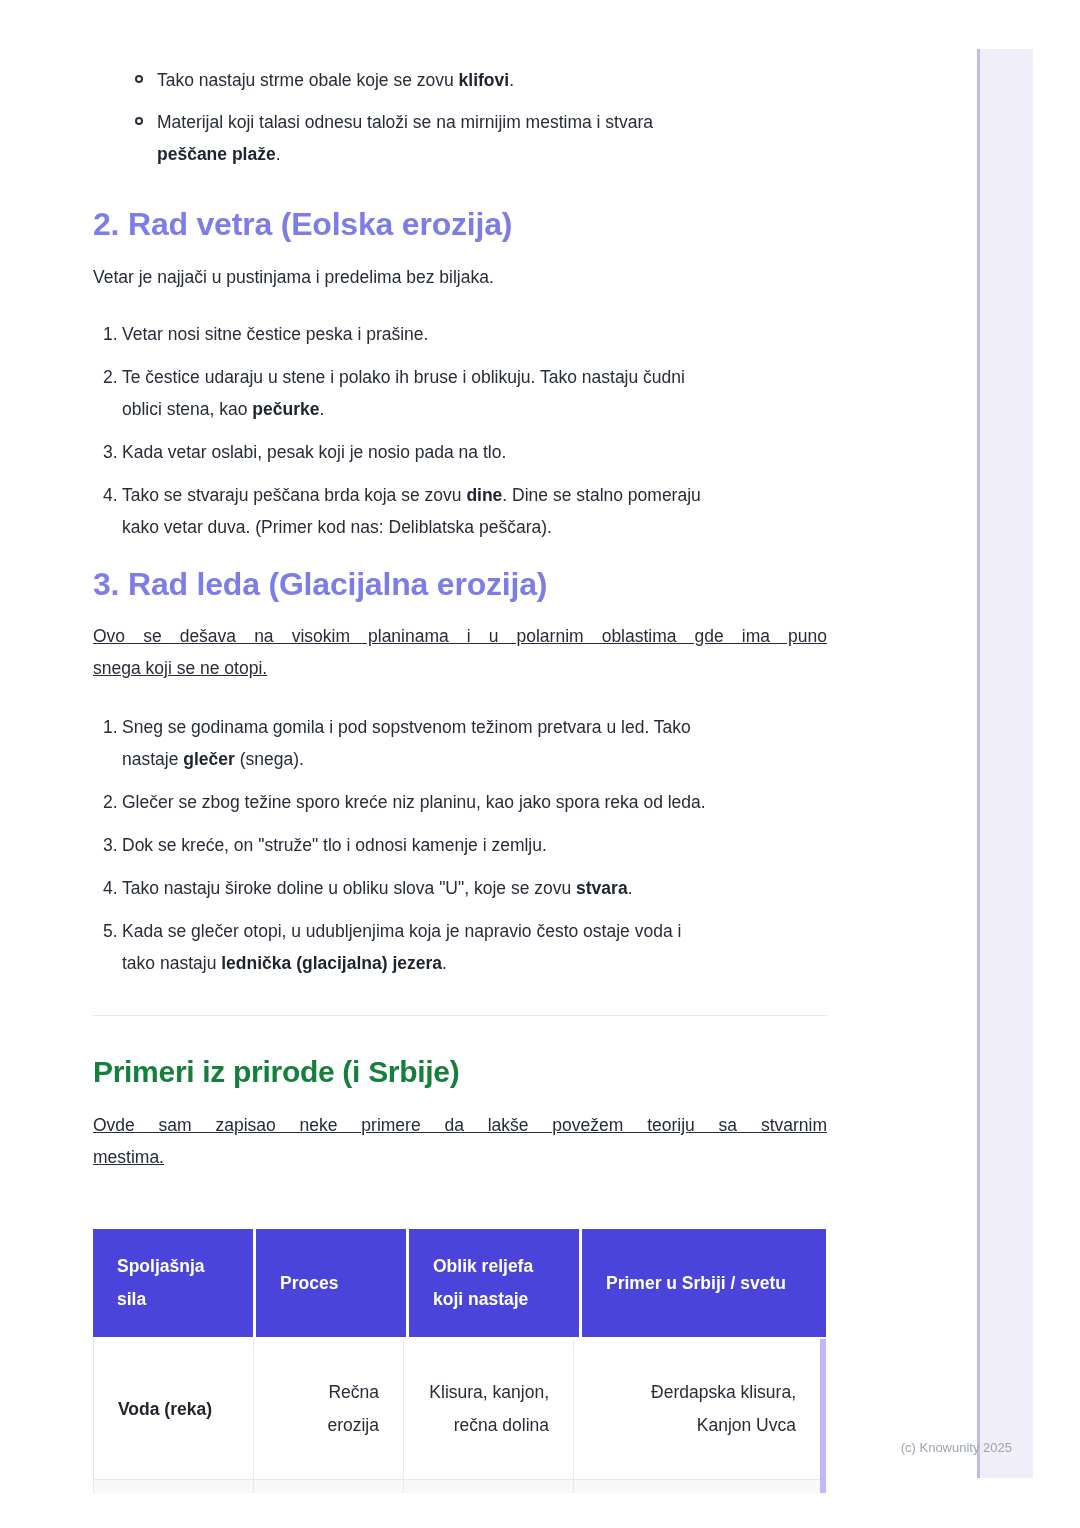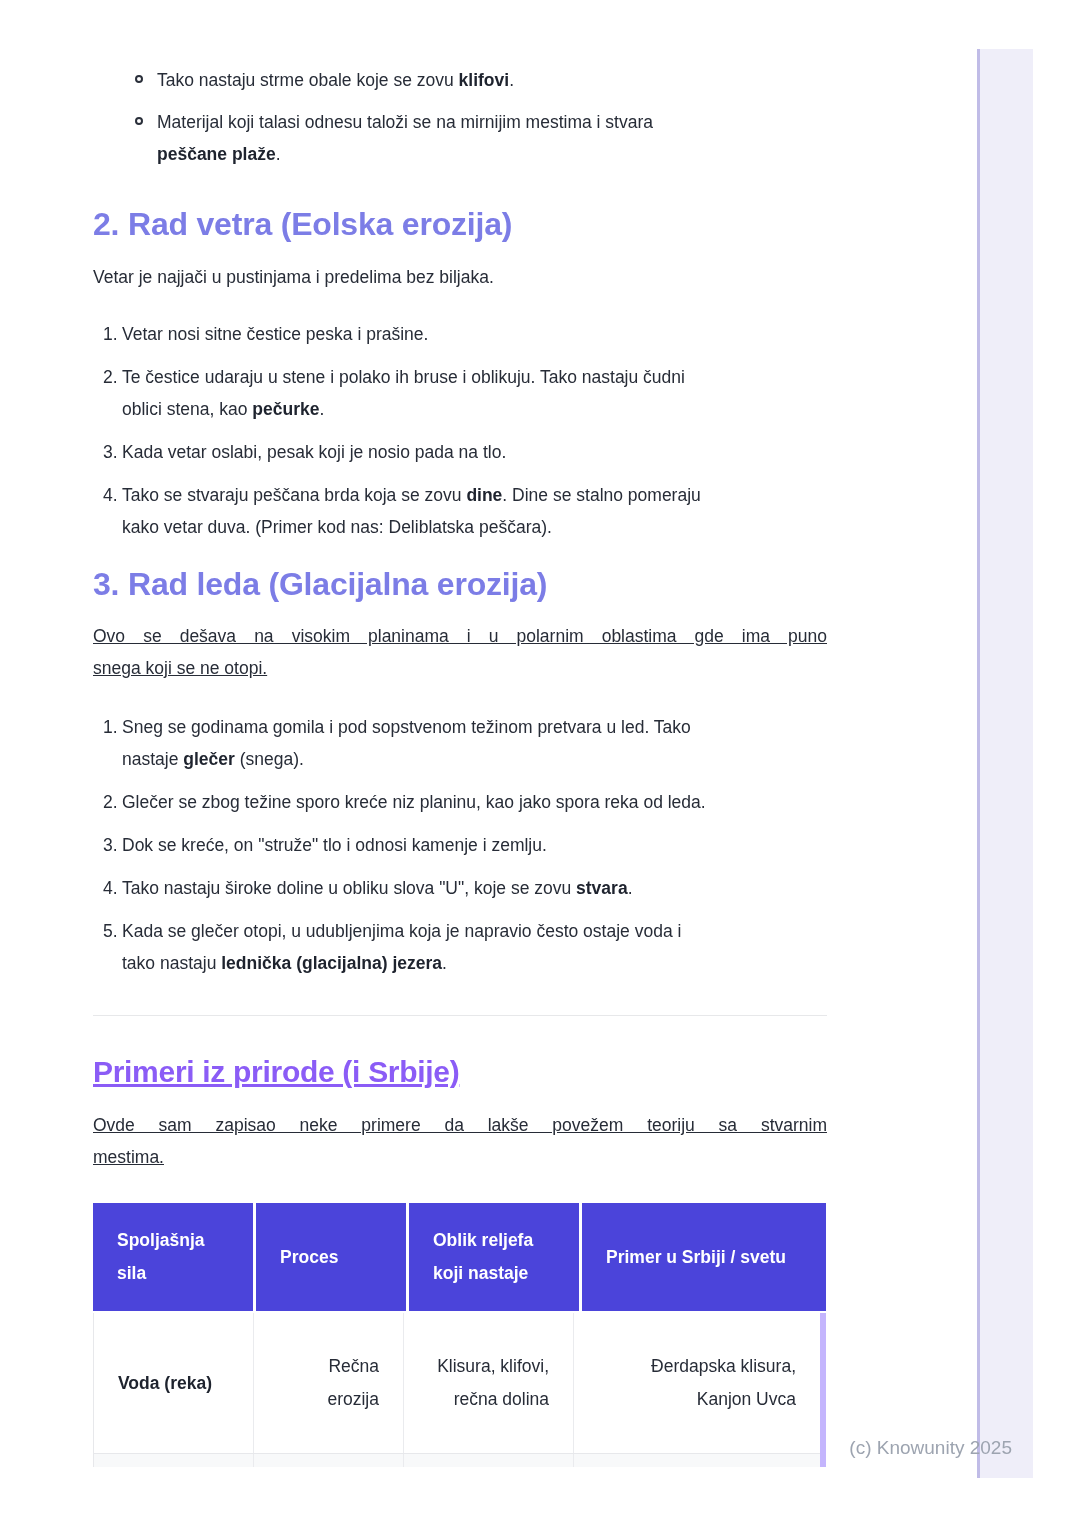--- a/index.html
+++ b/index.html
@@ -17,7 +17,7 @@
   
   h3.sub{margin:38px 0 0 0;font-size:32px;line-height:32px;font-weight:700;color:#7C7DE6;letter-spacing:-0.2px;}
   h3.sub.ice{margin-top:25px;}
-  h1.big{margin:39px 0 0 0;font-size:30px;line-height:34px;font-weight:800;color:#8b5cf6;letter-spacing:-0.3px;text-decoration:underline;}
+  h1.big{margin:39px 0 0 0;font-size:30px;line-height:34px;font-weight:800;color:#15803d;letter-spacing:-0.3px;}
 
   p{margin:0;}
   p.lead{margin-top:21px;}

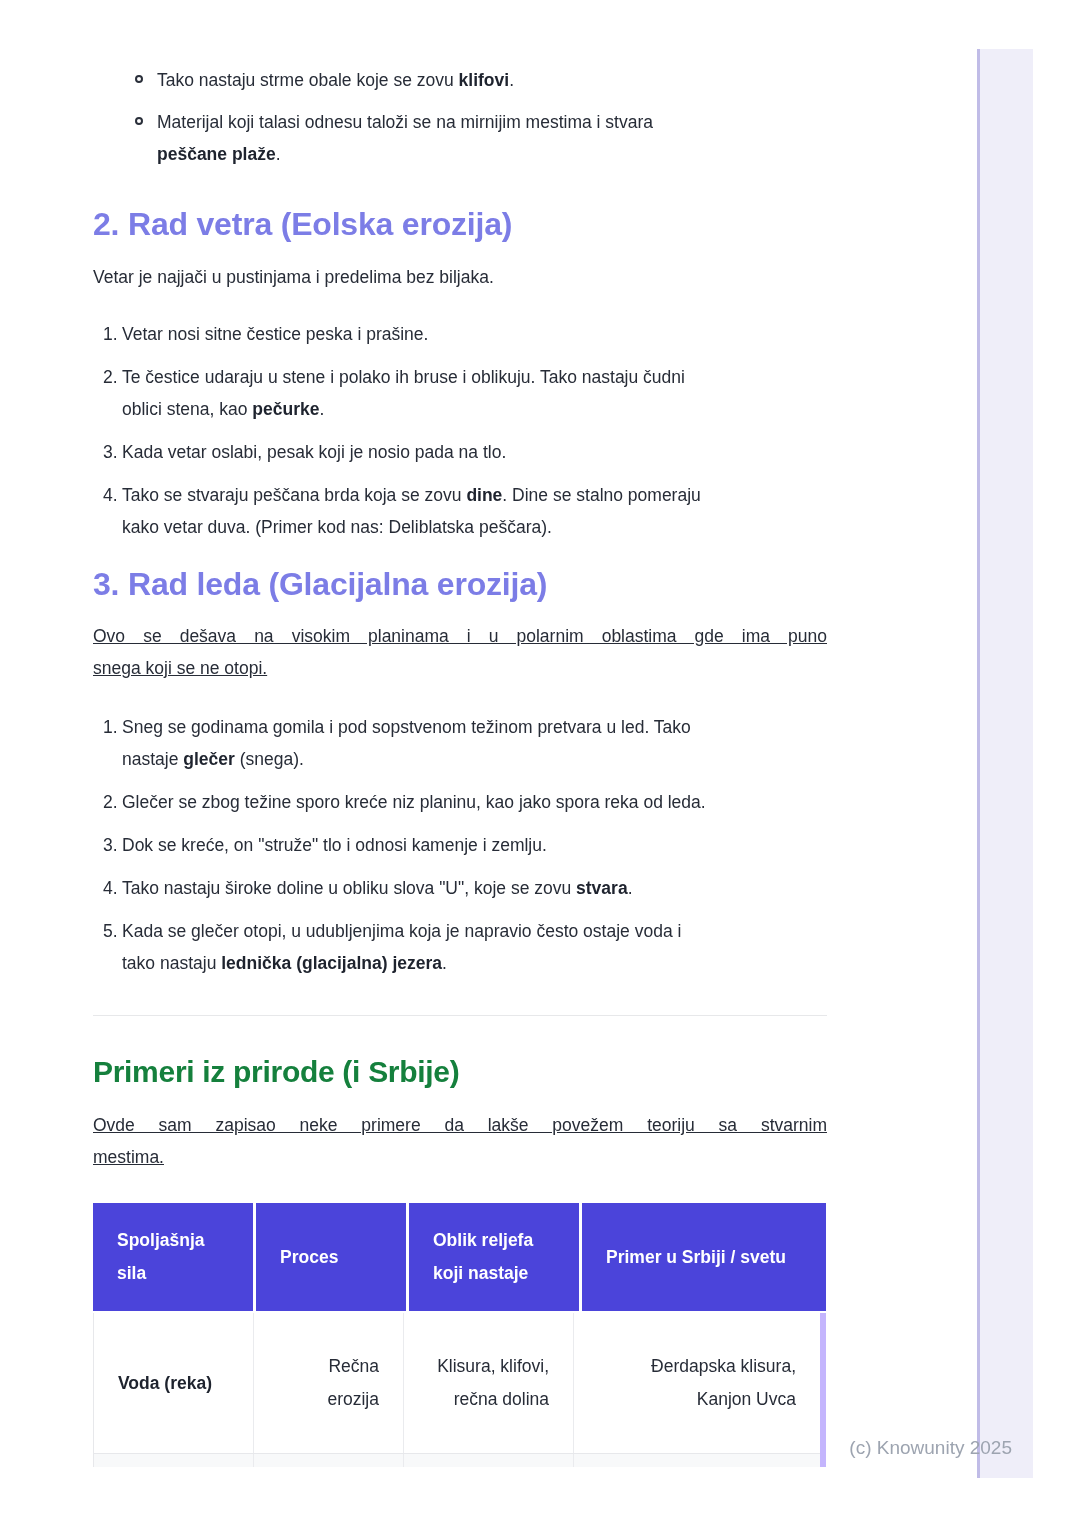--- a/index.html
+++ b/index.html
@@ -36,7 +36,7 @@
   hr.divider{border:none;height:1px;background:#E7E8EA;margin:36px 0 0 0;}
 
   
-  .tbl{margin-top:30px;width:733px;font-size:17.5px;line-height:33px;}
+  .tbl{margin-top:56px;width:733px;font-size:17.5px;line-height:33px;}
   .tbl-head{display:grid;grid-template-columns:160px 150px 170px 1fr;gap:3px;margin-bottom:2px;}
   .th{background:#4B44DA;color:#ffffff;font-weight:700;padding:18px 24px;min-height:108px;box-sizing:border-box;display:flex;align-items:center;}
   .tbl-body{border-left:1px solid #E7E8EB;border-right:6px solid #c4b5fd;text-align:right;}

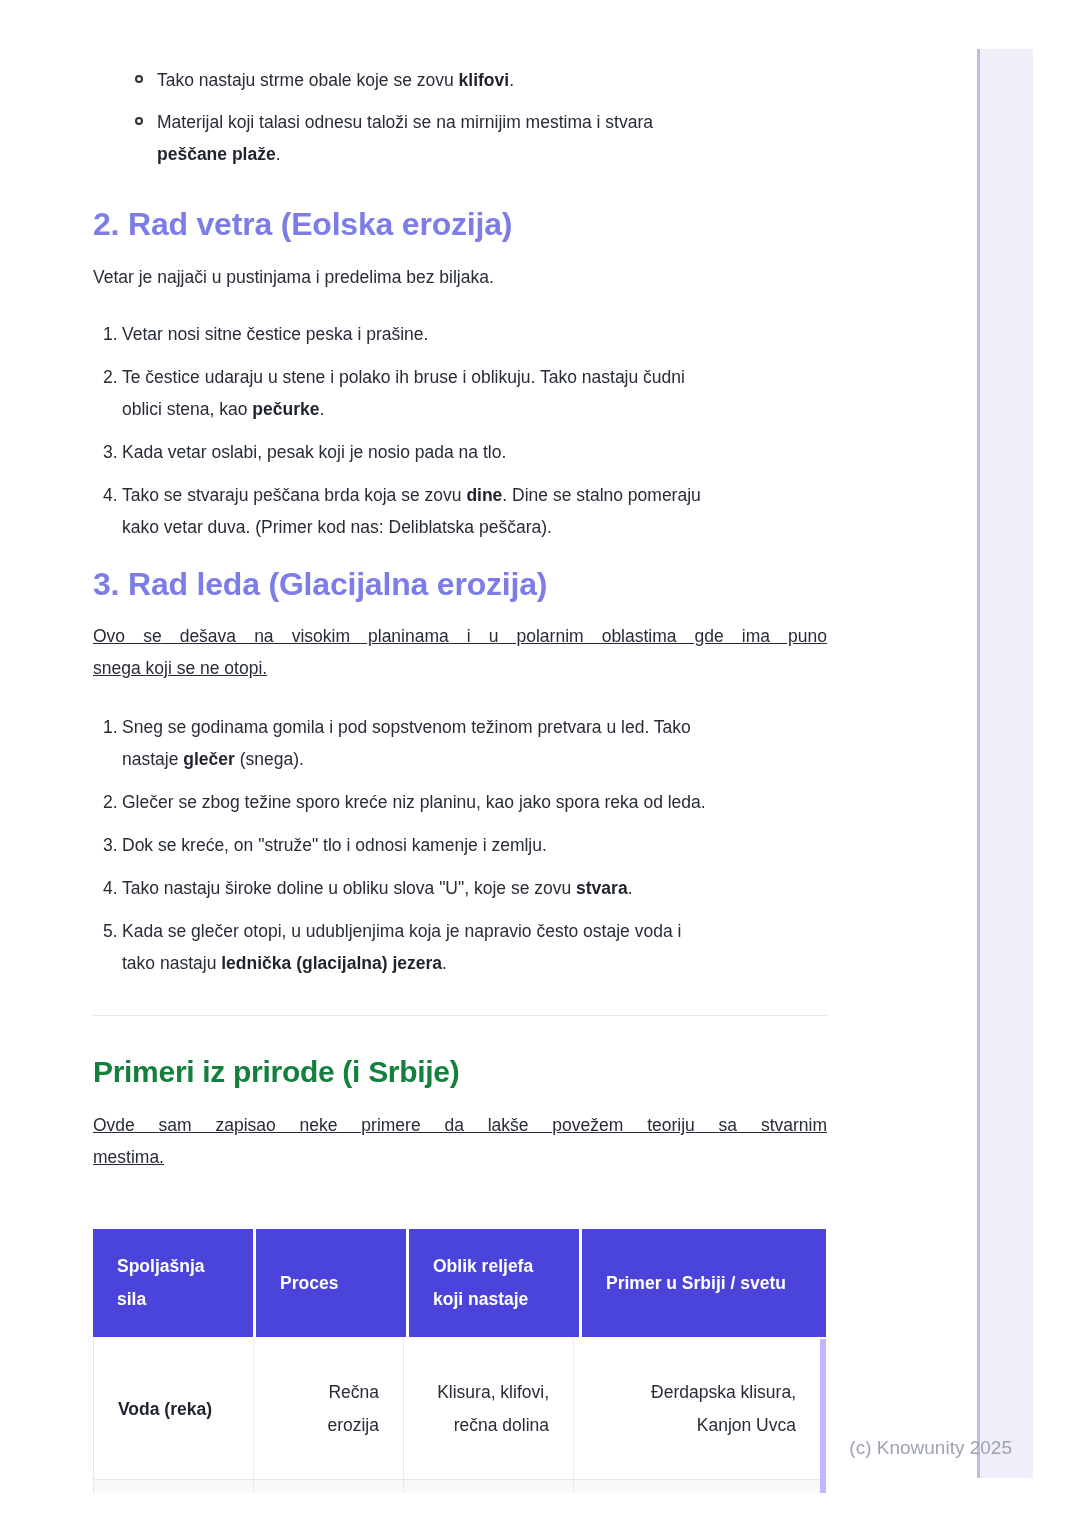--- a/index.html
+++ b/index.html
@@ -145,7 +145,7 @@
               <span>Rečna erozija</span>
             </div>
             <div class="td">
-              <span>Klisura, klifovi, rečna dolina</span>
+              <span>Klisura, kanjon, rečna dolina</span>
             </div>
             <div class="td">
               <span>Đerdapska klisura, Kanjon Uvca</span>

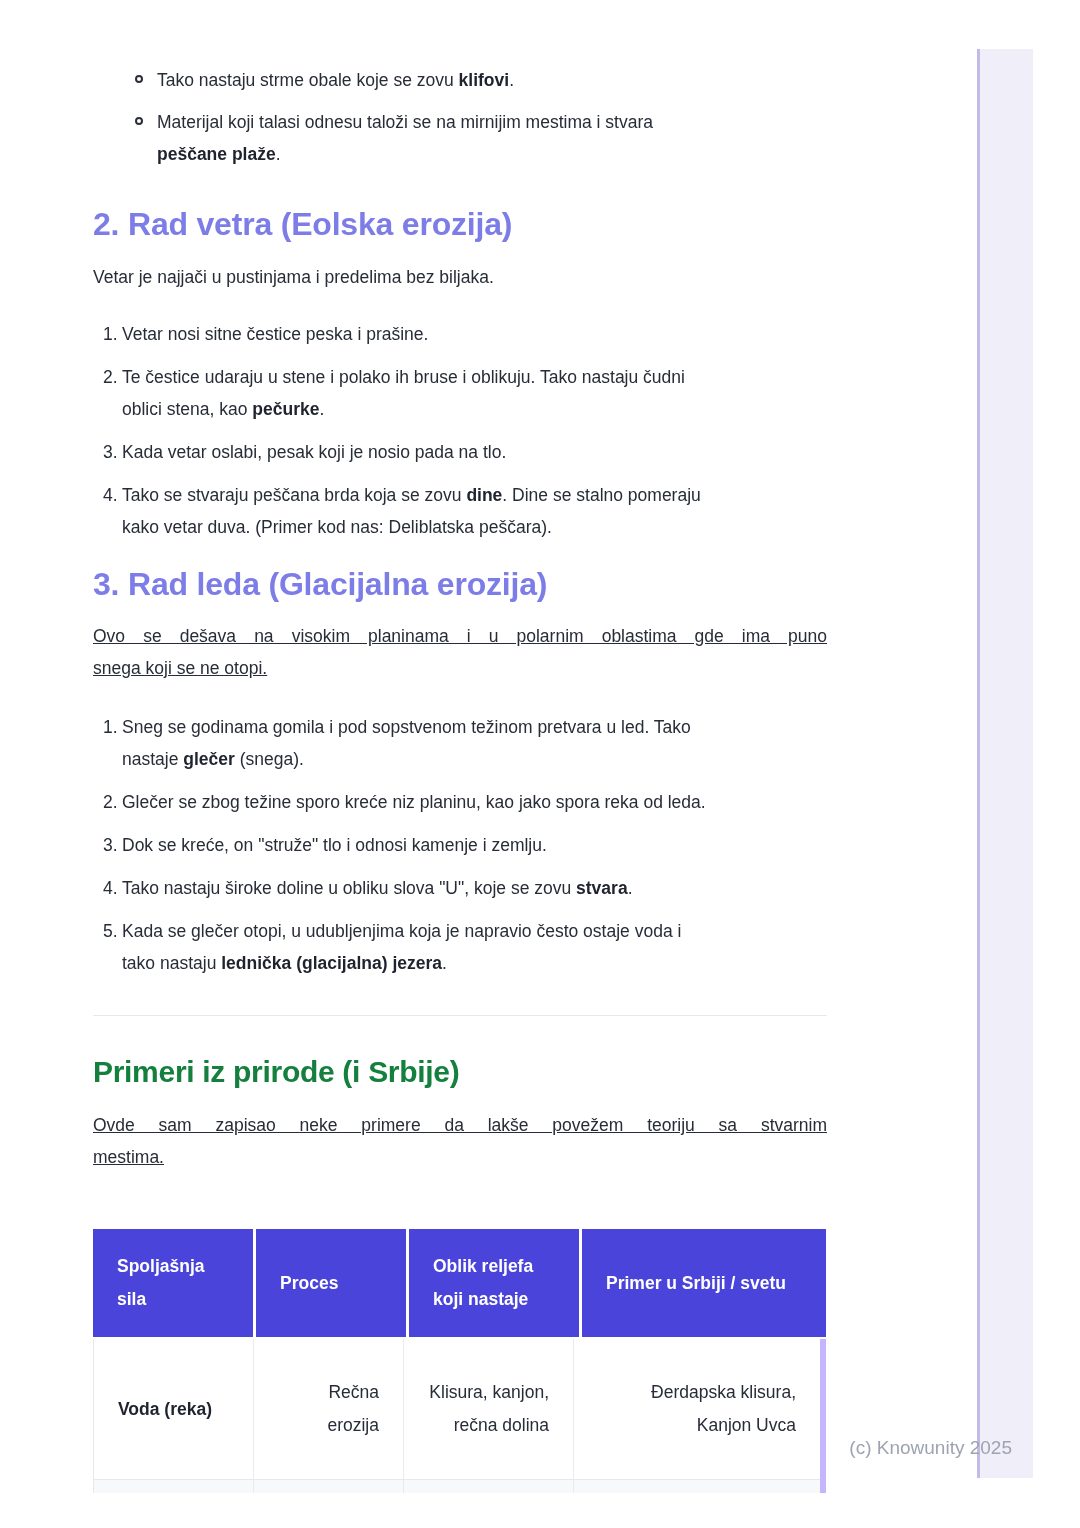--- a/index.html
+++ b/index.html
@@ -48,7 +48,7 @@
 
   
   .strip{position:absolute;left:977px;top:49px;width:56px;height:1429px;background:#EFEEF9;border-left:3px solid #C0BCE7;box-sizing:border-box;z-index:1;}
-  .copyright{position:absolute;top:1438px;right:68px;font-size:19px;line-height:20px;color:#9DA4B0;z-index:2;white-space:nowrap;margin-left:44px;}
+  .copyright{position:absolute;top:1438px;right:68px;font-size:13px;line-height:20px;color:#9DA4B0;z-index:2;white-space:nowrap;margin-left:44px;}
 </style>
 </head>
 <body>

